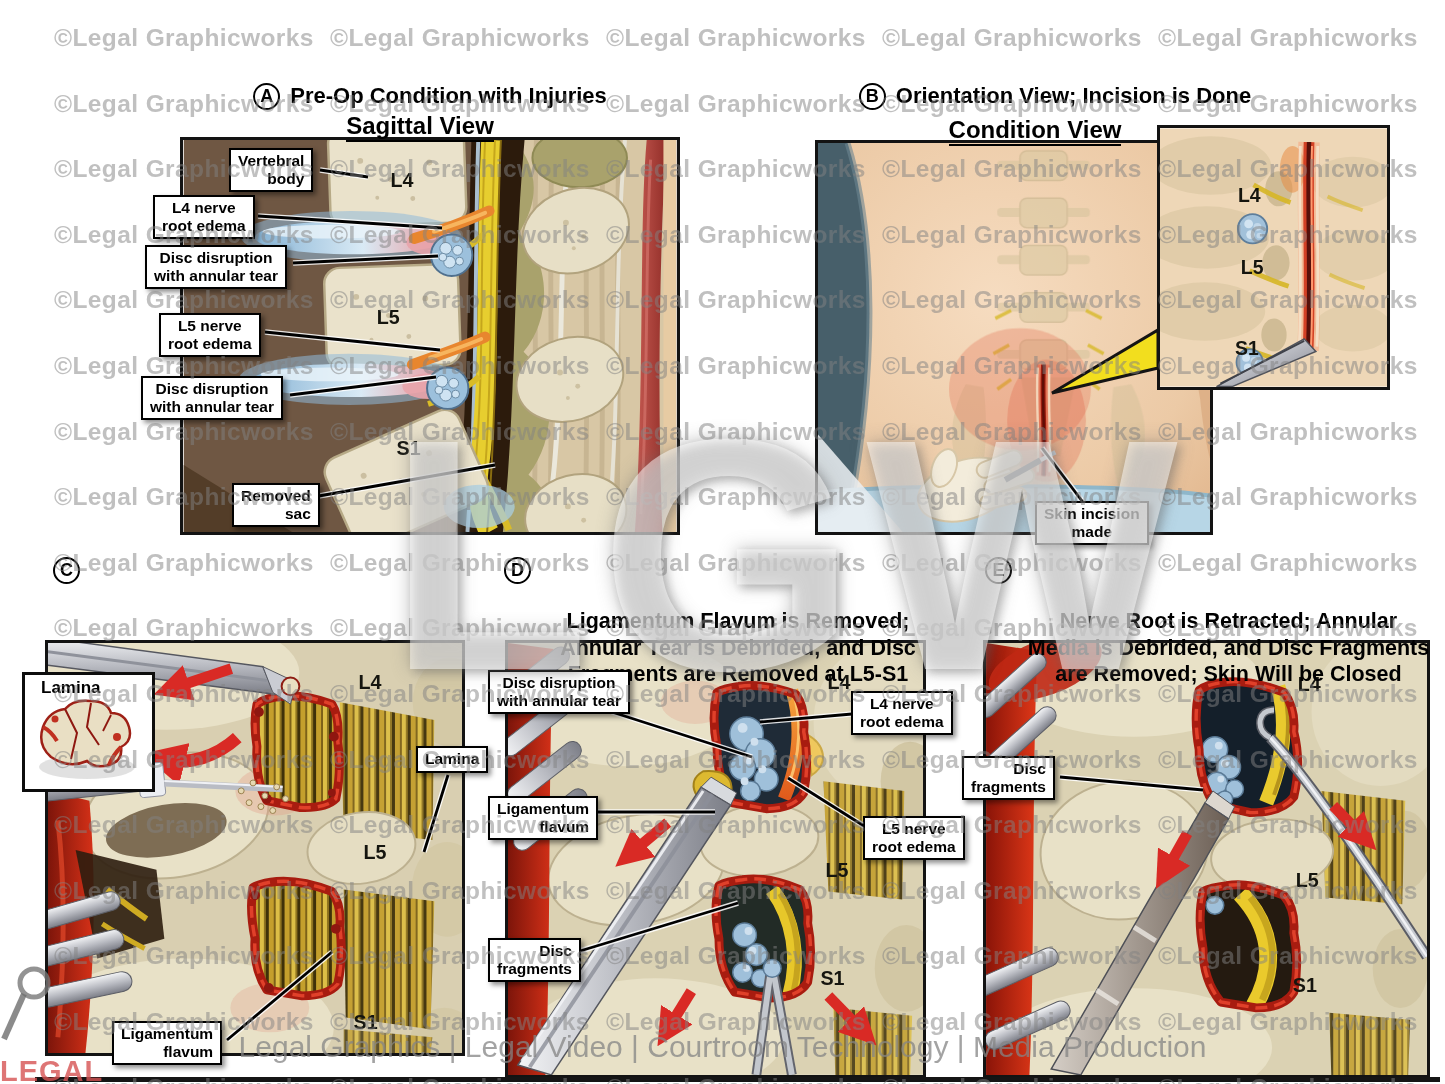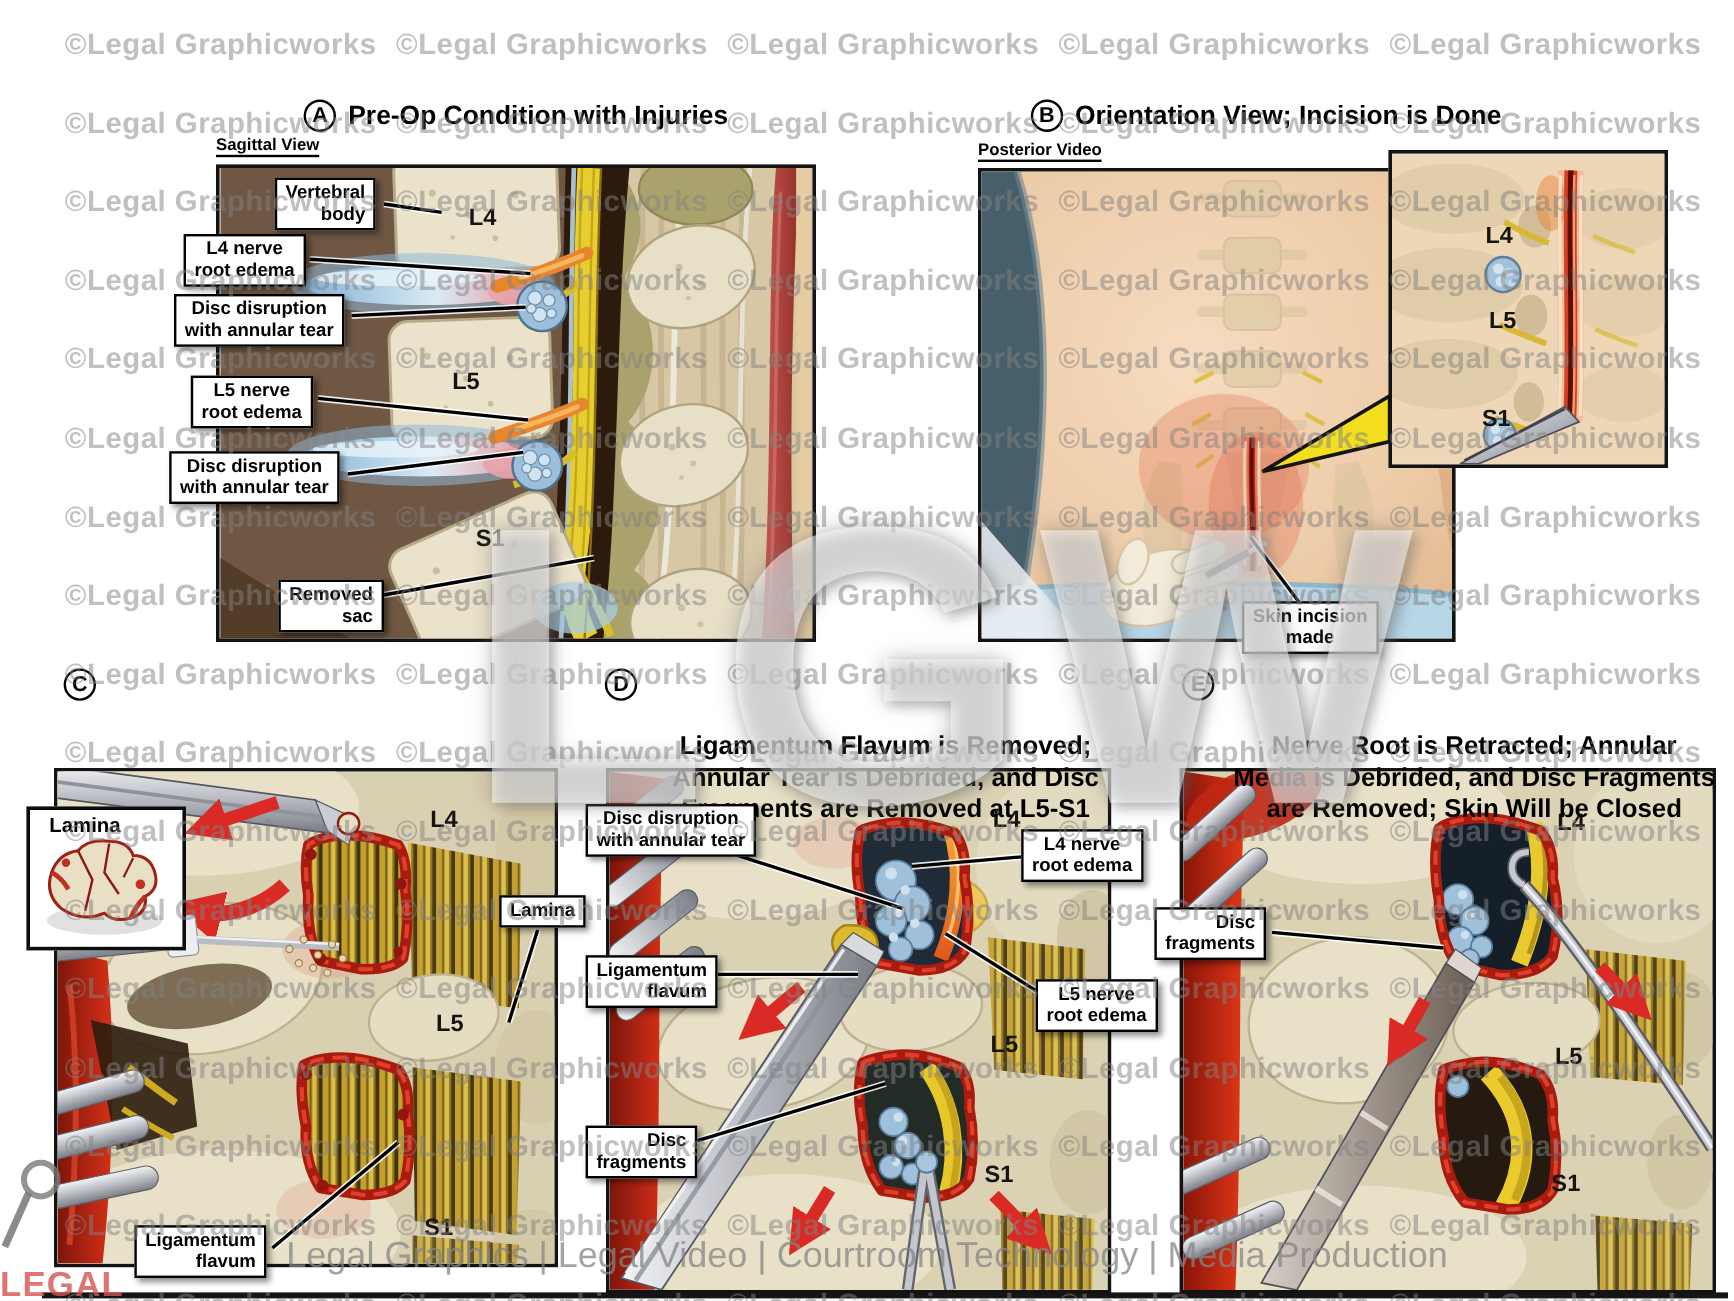--- a/index.html
+++ b/index.html
@@ -16,7 +16,7 @@
         align-items:center;justify-content:center;font-size:18px;font-weight:bold;flex:none;
         box-sizing:border-box;background:#fff;}
   .circ-abs{position:absolute;top:1px;}
-  .subhead{position:absolute;text-align:left;z-index:30;font-weight:bold;font-size:14px;}
+  .subhead{position:absolute;text-align:center;z-index:30;font-weight:bold;font-size:24px;}
   .subhead span{border-bottom:2.4px solid #000;padding-bottom:1px;}
   .callout{position:absolute;background:#fff;border:2.6px solid #000;padding:2px 7px 3px;
            font-weight:bold;font-size:15.5px;line-height:1.13;text-align:center;white-space:pre-line;

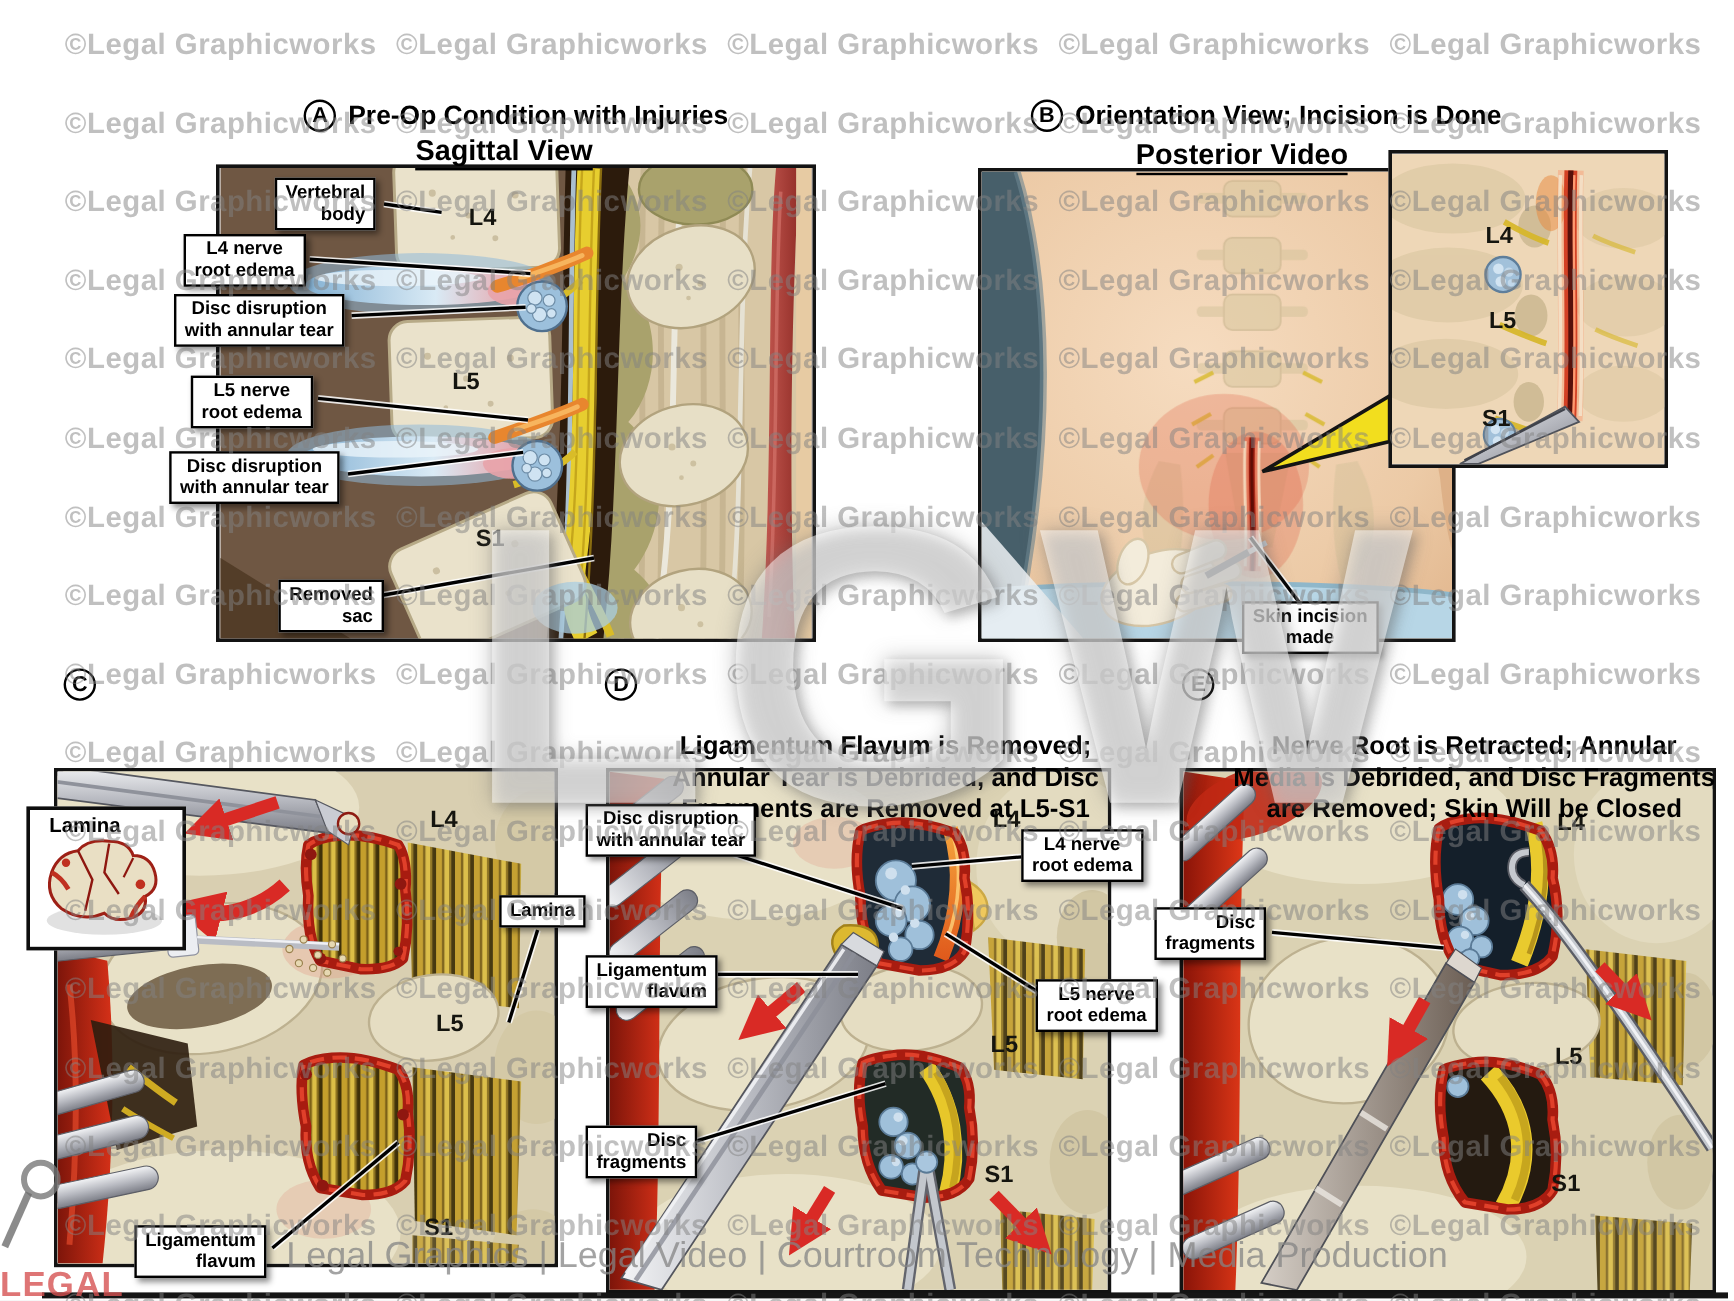--- a/index.html
+++ b/index.html
@@ -62,7 +62,7 @@
     <span>Orientation View; Incision is Done</span>
   </div>
   <div class="subhead" style="left:815px;top:116px;width:440px;">
-    <span>Posterior Video</span>
+    <span>Condition View</span>
   </div>
 
   <div class="phead-multi" style="left:45px;top:556px;width:420px;">

